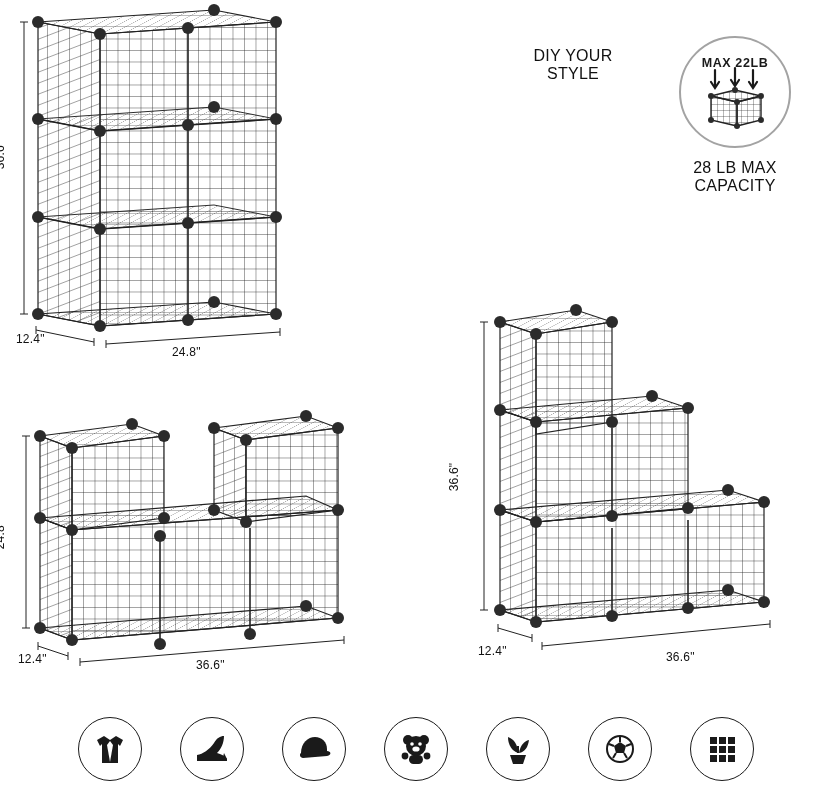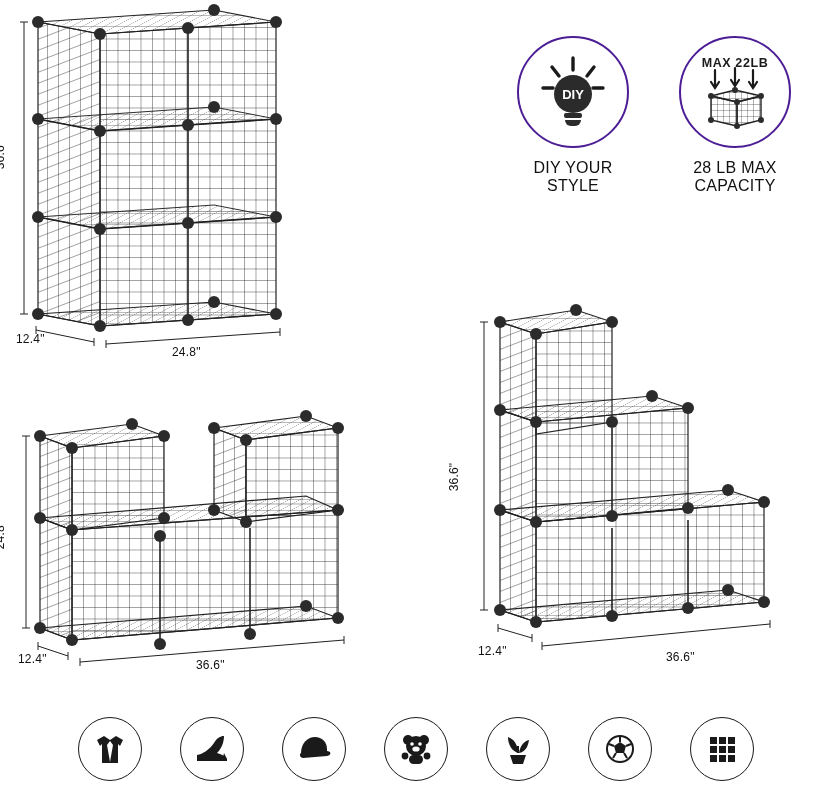--- a/index.html
+++ b/index.html
@@ -32,7 +32,7 @@
   }
   .feature .circle{
     width:108px;height:108px;border-radius:50%;
-    border:2px solid #4c1d95;
+    border:2px solid #a3a3a3;
     margin:0 auto;
     position:relative;
     background:#fff;

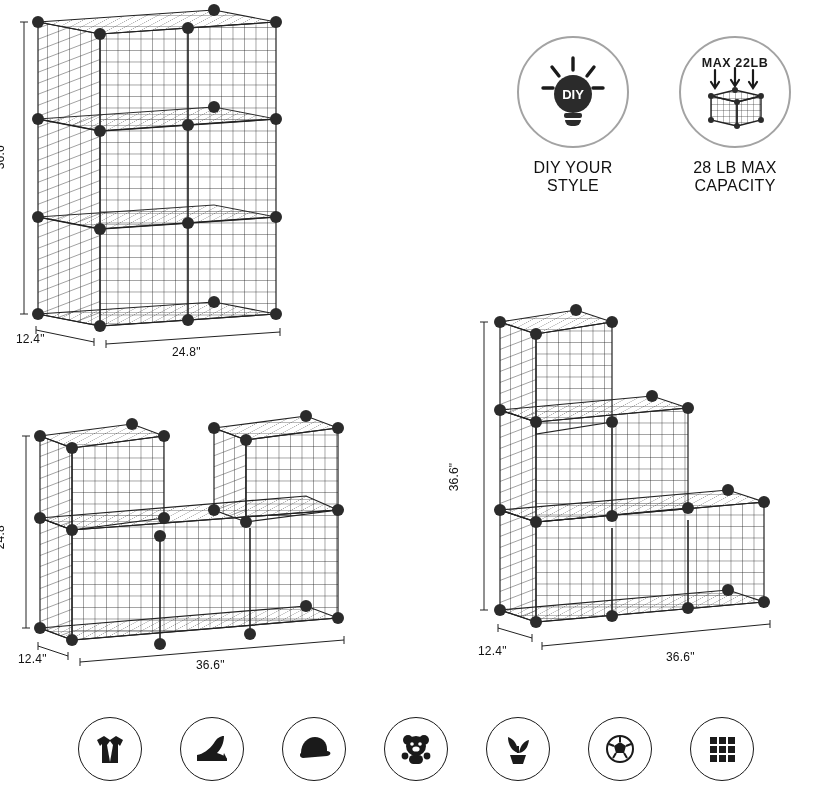--- a/index.html
+++ b/index.html
@@ -141,21 +141,6 @@
   <div class="abs dim-label" style="left:16px;top:332px;">12.4"</div>
 
   <div class="feature" style="left:508px;top:36px;width:130px;">
-    <div class="circle">
-      <svg width="108" height="108" viewBox="0 0 108 108">
-        <g stroke="#1a1a1a" stroke-width="3.4" stroke-linecap="round" fill="none">
-          <path d="M54 20 V32"></path>
-          <path d="M33 29 L40 38"></path>
-          <path d="M75 29 L68 38"></path>
-          <path d="M24 50 H34"></path>
-          <path d="M84 50 H74"></path>
-        </g>
-        <circle cx="54" cy="56" r="19" fill="#2b2b2b"></circle>
-        <text x="54" y="61" text-anchor="middle" font-family="Liberation Sans, sans-serif" font-size="13" font-weight="bold" fill="#ffffff">DIY</text>
-        <rect x="45" y="75" width="18" height="5" rx="2" fill="#2b2b2b"></rect>
-        <path d="M46 82 h16 a6 6 0 0 1 -6 6 h-4 a6 6 0 0 1 -6 -6 z" fill="#2b2b2b"></path>
-      </svg>
-    </div>
     <div class="cap">DIY YOUR STYLE</div>
   </div>
 

